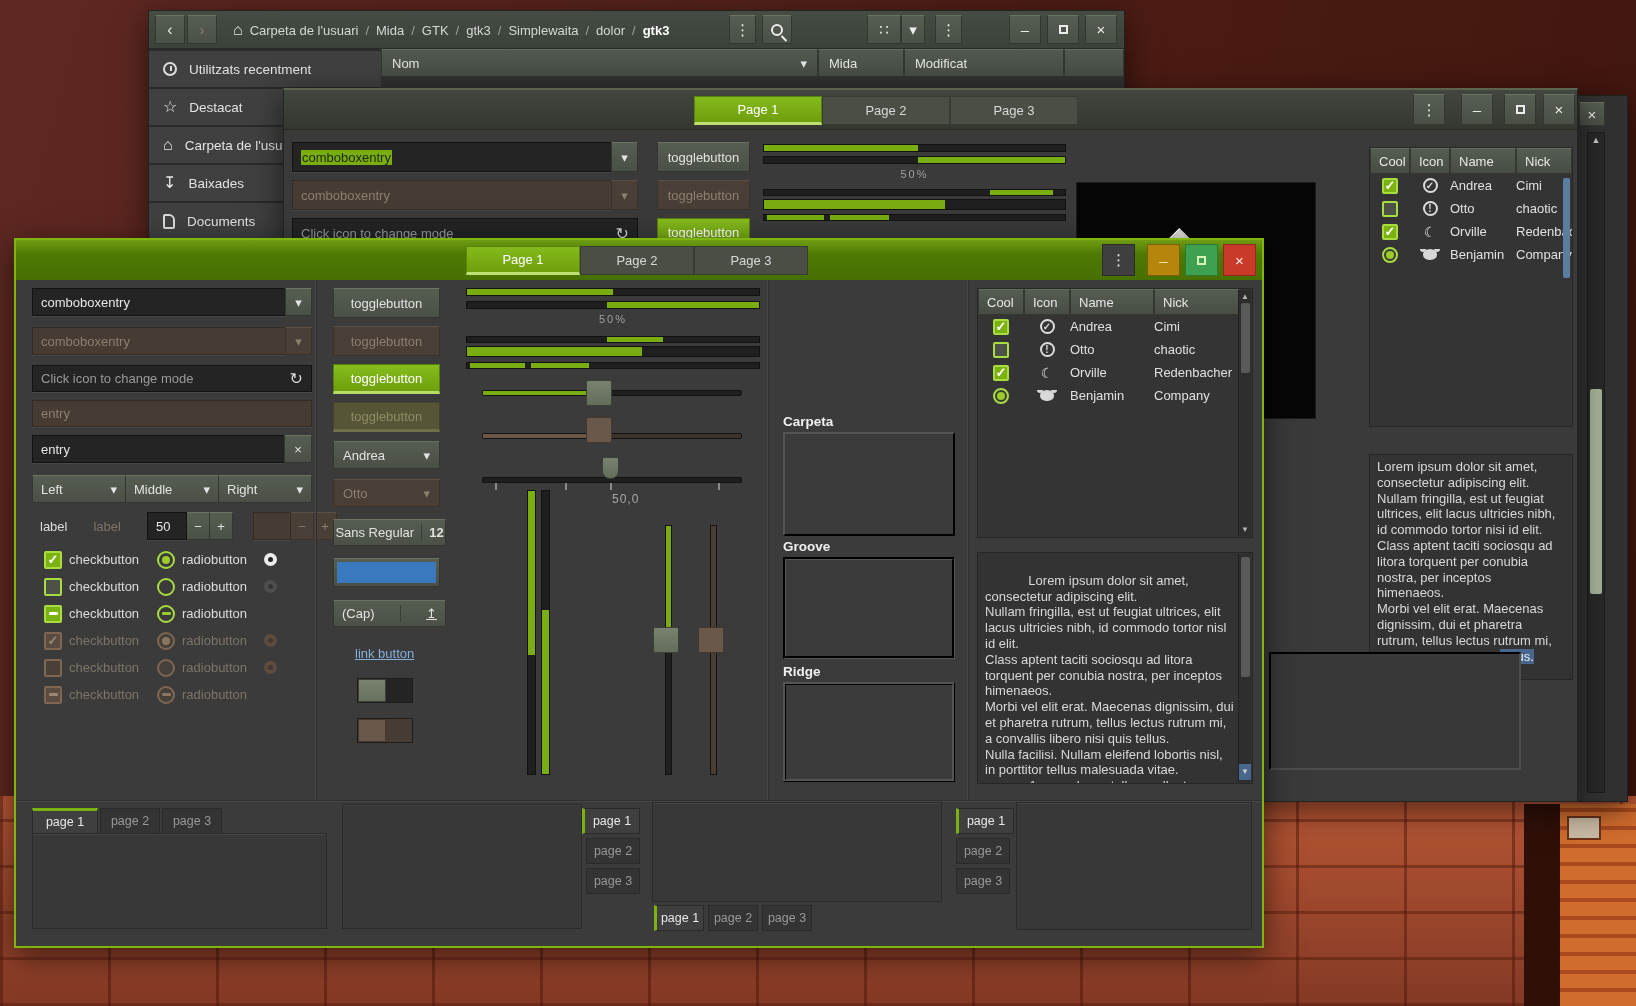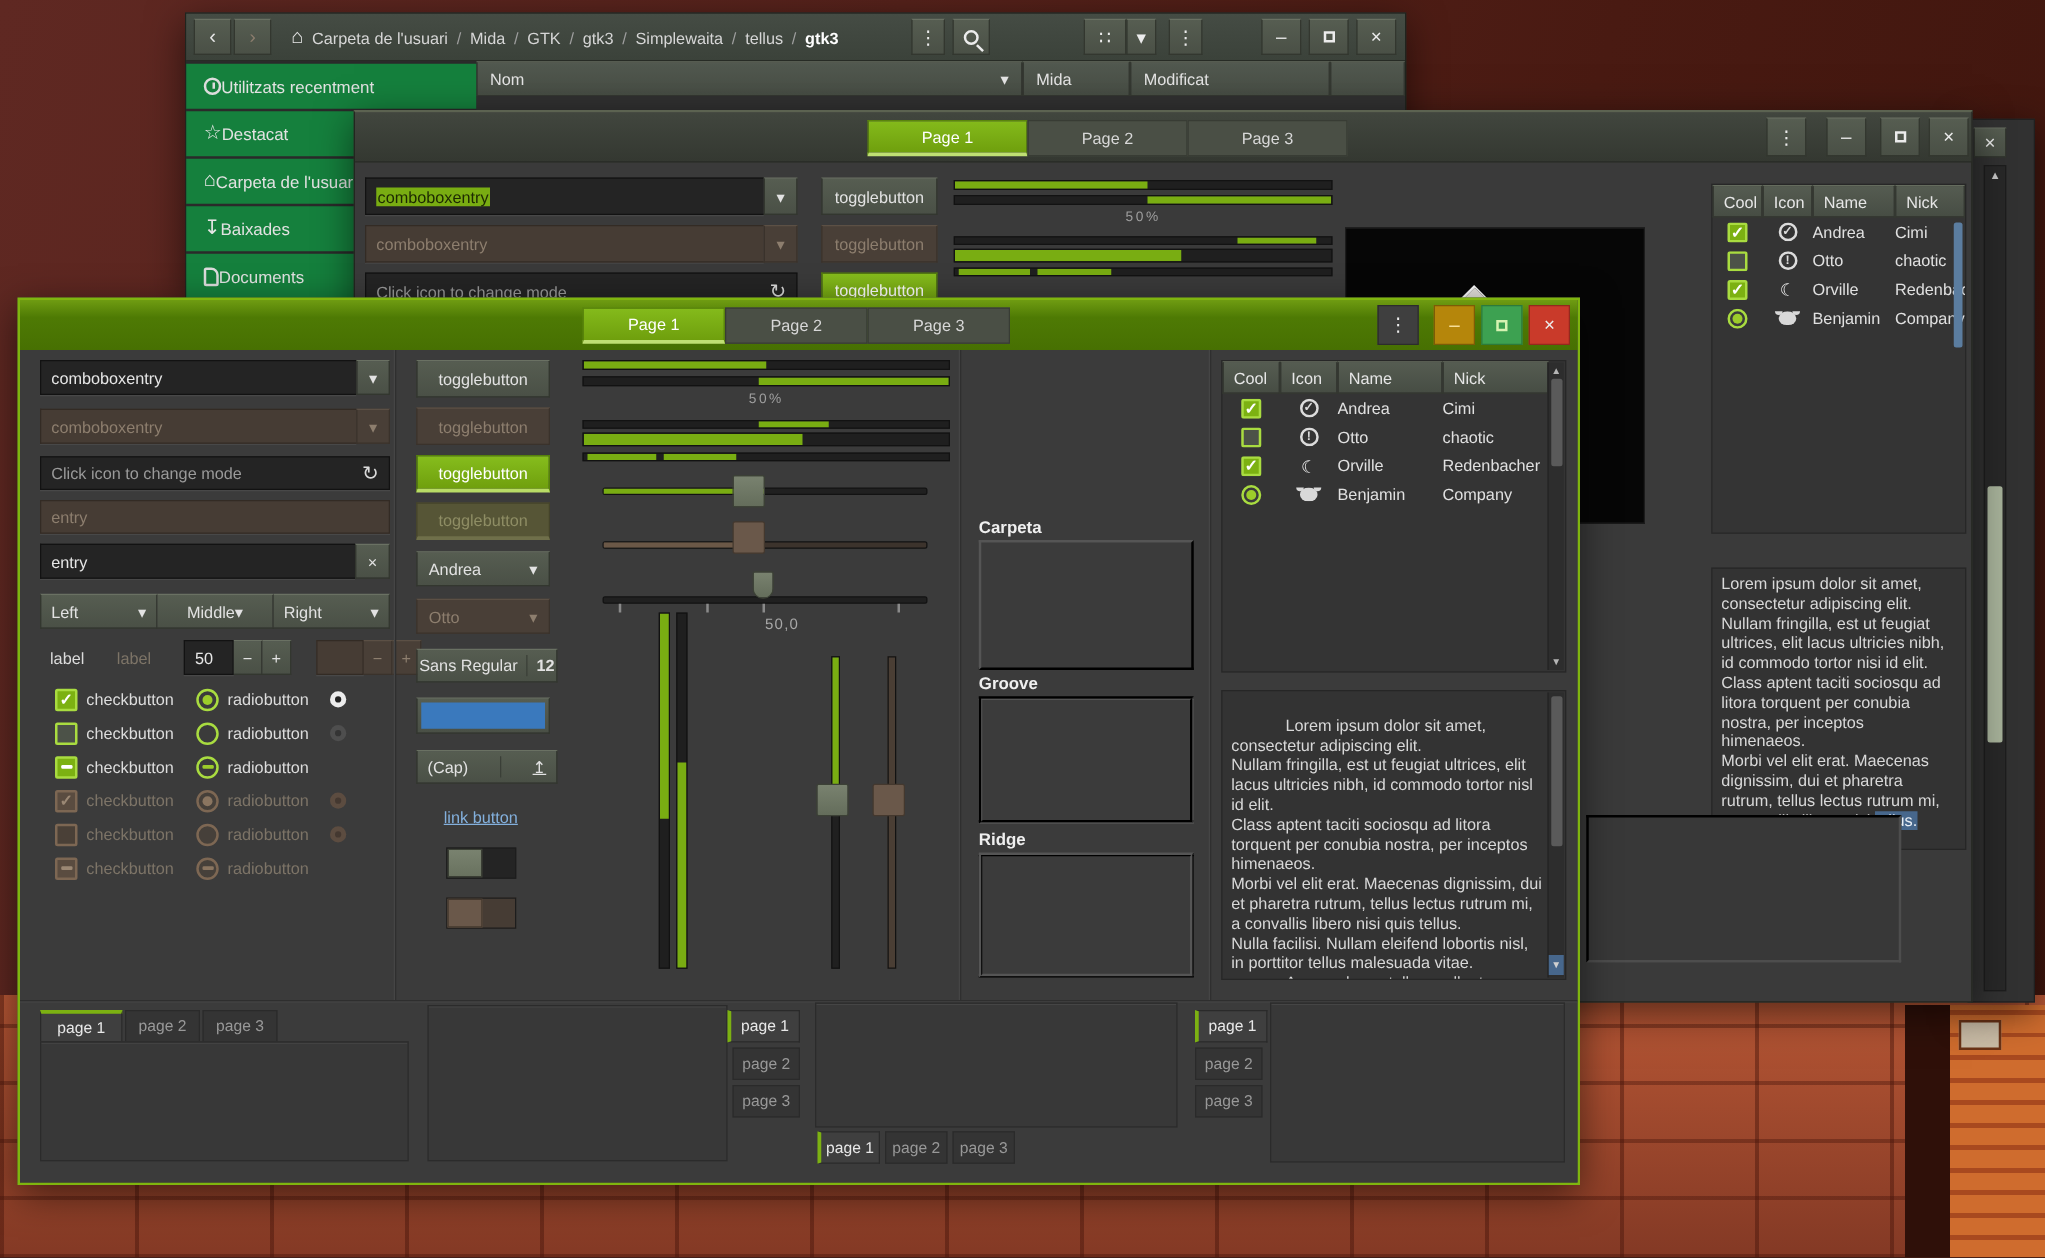--- a/index.html
+++ b/index.html
@@ -229,7 +229,7 @@
           <span class="sep">/</span>
         <span>Simplewaita</span>
           <span class="sep">/</span>
-        <span>tellus</span>
+        <span>dolor</span>
           <span class="sep">/</span>
         <span class="last">gtk3</span>
       </div>

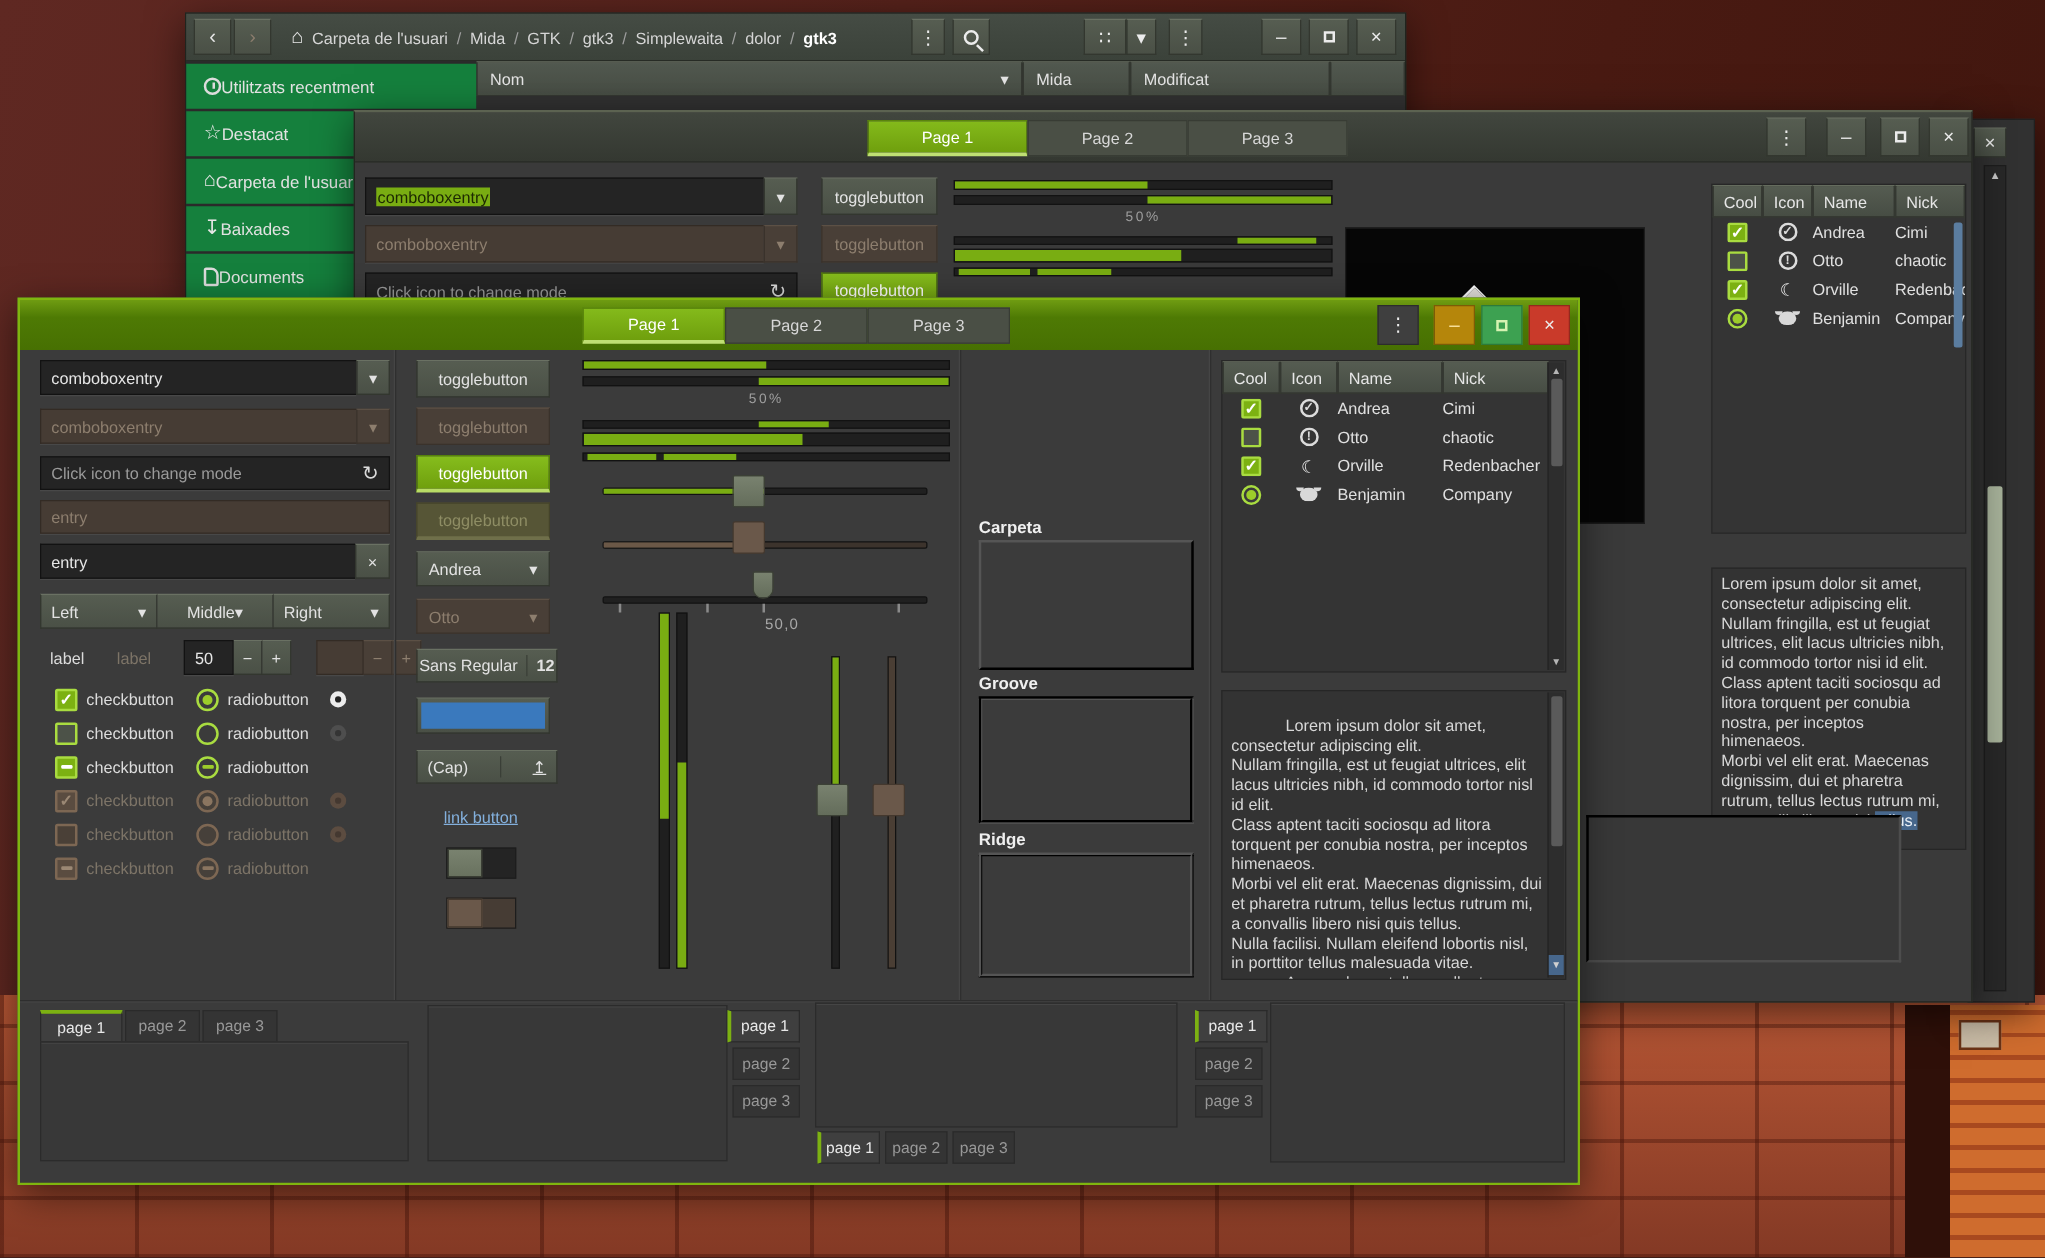--- a/index.html
+++ b/index.html
@@ -93,7 +93,7 @@
   #fm .list{position:absolute;left:232px;top:66px;right:0;bottom:0;background:#313131;}
   #fm .side{position:absolute;left:0;top:38px;width:232px;bottom:0;background:#2a2a2a;display:flex;
       flex-direction:column;gap:2px;padding-top:2px;}
-  #fm .srow{height:37px;background:#15803d;display:flex;align-items:center;padding:0 14px;
+  #fm .srow{height:37px;background:#404040;display:flex;align-items:center;gap:12px;padding:0 14px;
       color:#e2e2e2;font-size:13.5px;white-space:nowrap;overflow:hidden;}
   .ic-clock{width:14px;height:14px;border:2px solid #dcdcdc;border-radius:50%;position:relative;flex:none;}
   .ic-clock::after{content:"";position:absolute;left:5px;top:2px;width:2px;height:5px;background:#dcdcdc;}

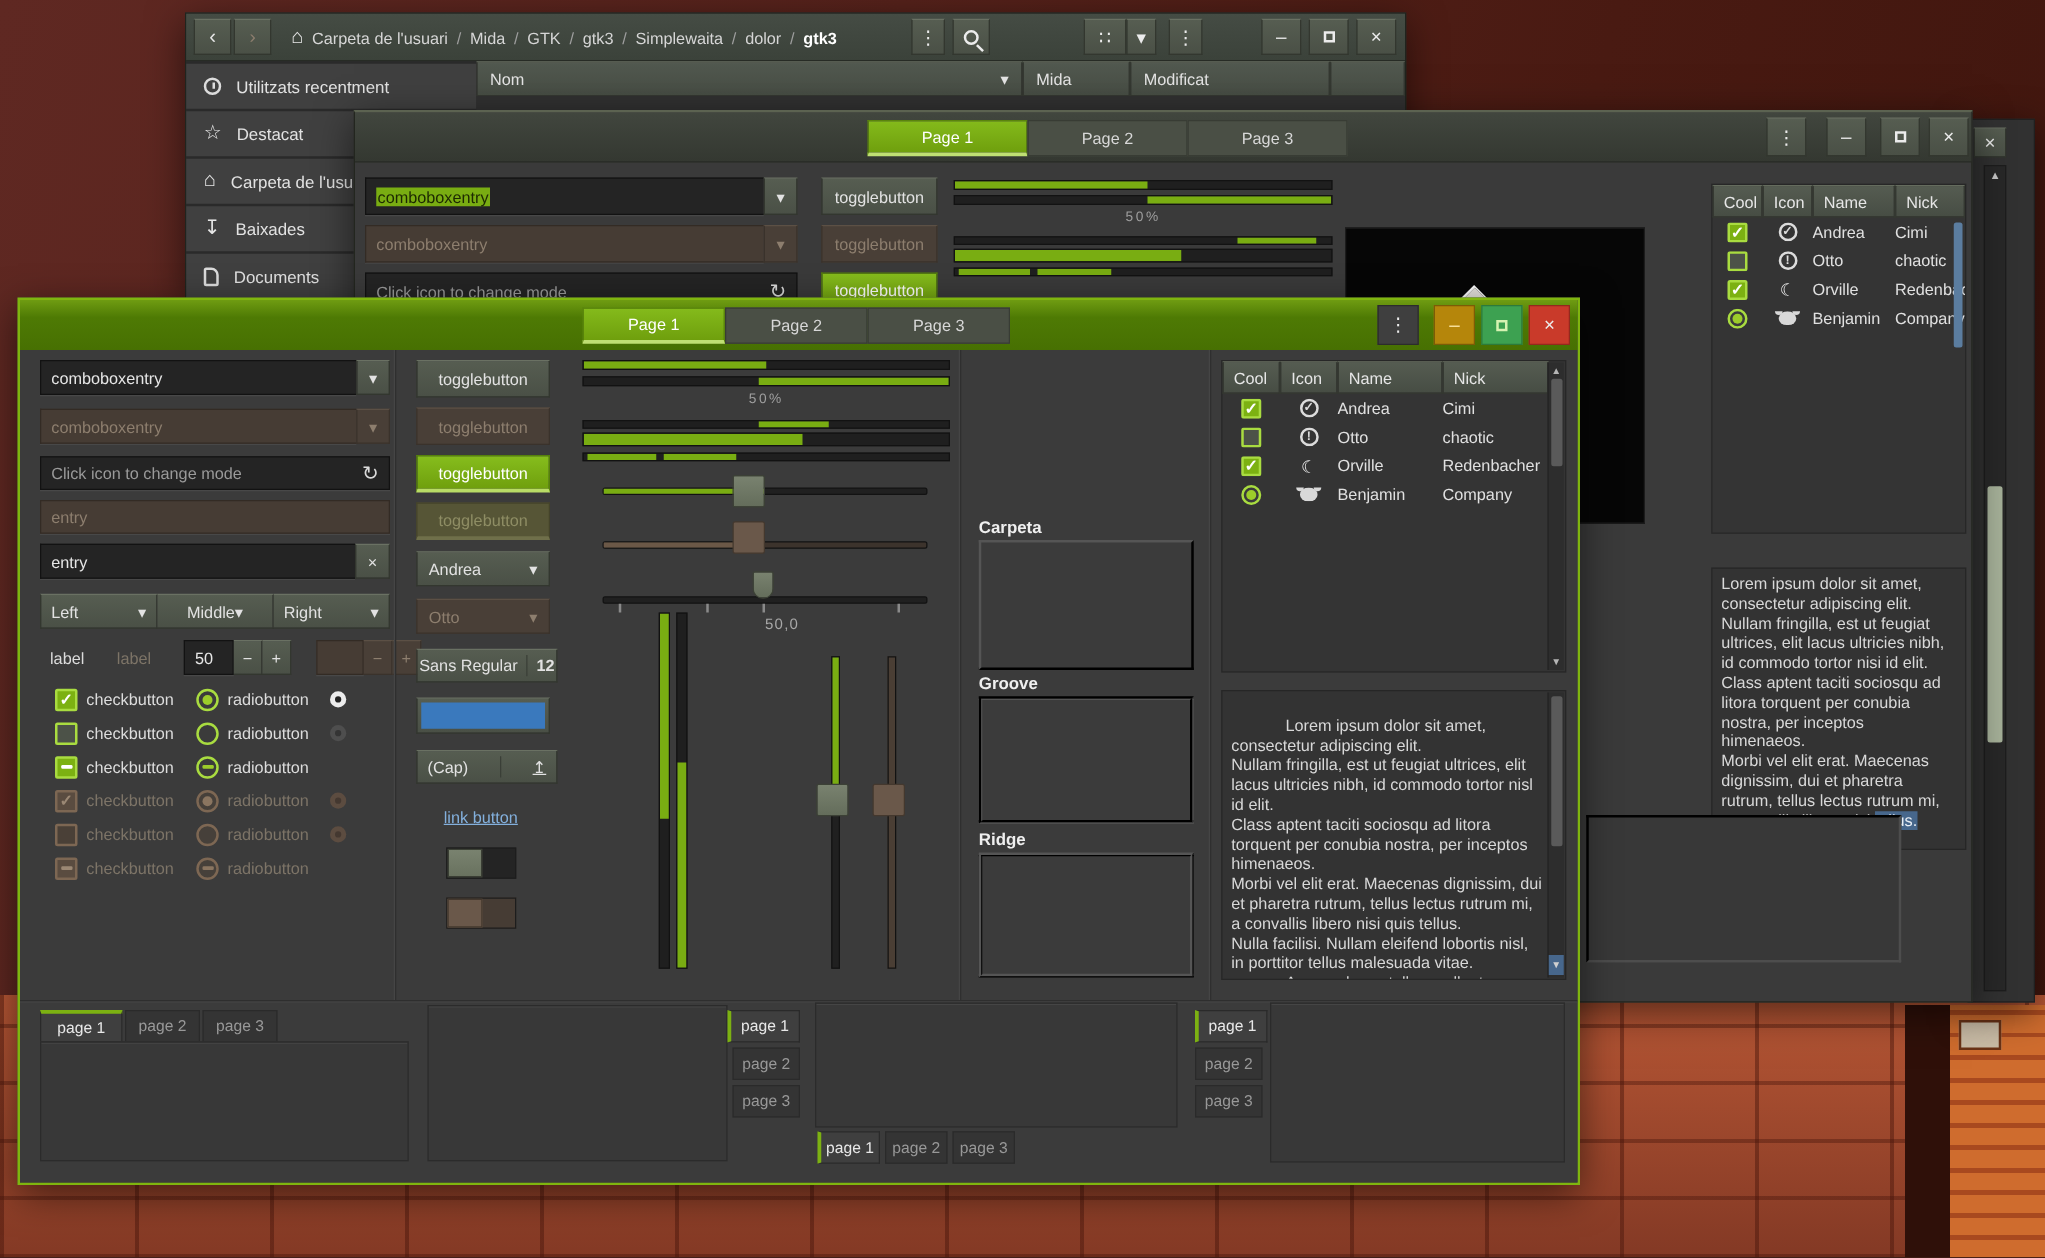--- a/index.html
+++ b/index.html
@@ -532,7 +532,7 @@
               <span>Left</span>
               <i>▾</i>
             </div>
-          <div class="btn" style="flex:1;padding:0 8px;border-left:0;">
+          <div class="btn" style="flex:1;justify-content:space-between;padding:0 8px;border-left:0;">
               <span>Middle</span>
               <i>▾</i>
             </div>

